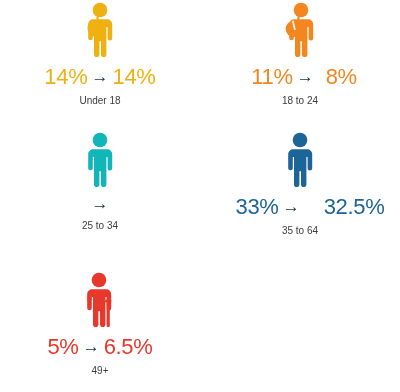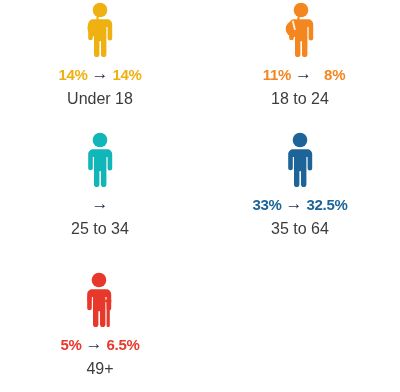--- a/index.html
+++ b/index.html
@@ -55,8 +55,8 @@
   }
 
   .pct {
-    font-size: 15px;
-    font-weight: bold;
+    font-size: 22px;
+    font-weight: normal;
     letter-spacing: -0.3px;
     line-height: 1;
   }

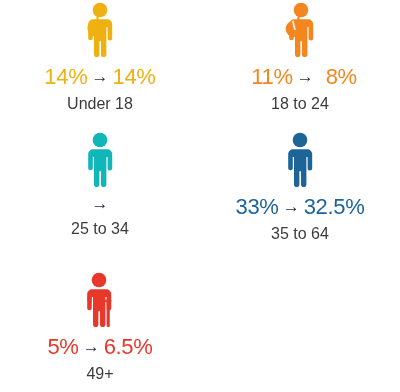--- a/index.html
+++ b/index.html
@@ -72,7 +72,7 @@
   }
 
   .age-label {
-    font-size: 16px;
+    font-size: 10px;
     color: #3c3c3c;
     line-height: 1.1;
     margin-top: 7px;

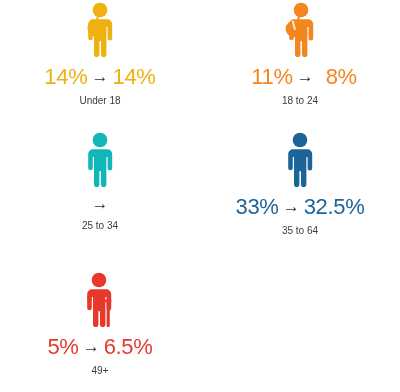--- a/index.html
+++ b/index.html
@@ -83,7 +83,7 @@
   .c-under18 .pct { color: #efb111; }
   .c-18to24  .pct { color: #f4861f; margin-left: 8px; }
   .c-25to34  .pct { color: #11b6b9; }
-  .c-35to64  .pct { color: #1d6499; }
+  .c-35to64  .pct { color: #1d6499; margin-left: 20px; }
   .c-65plus  .pct { color: #e8382b; }
 
   .cell-empty { visibility: hidden; }

